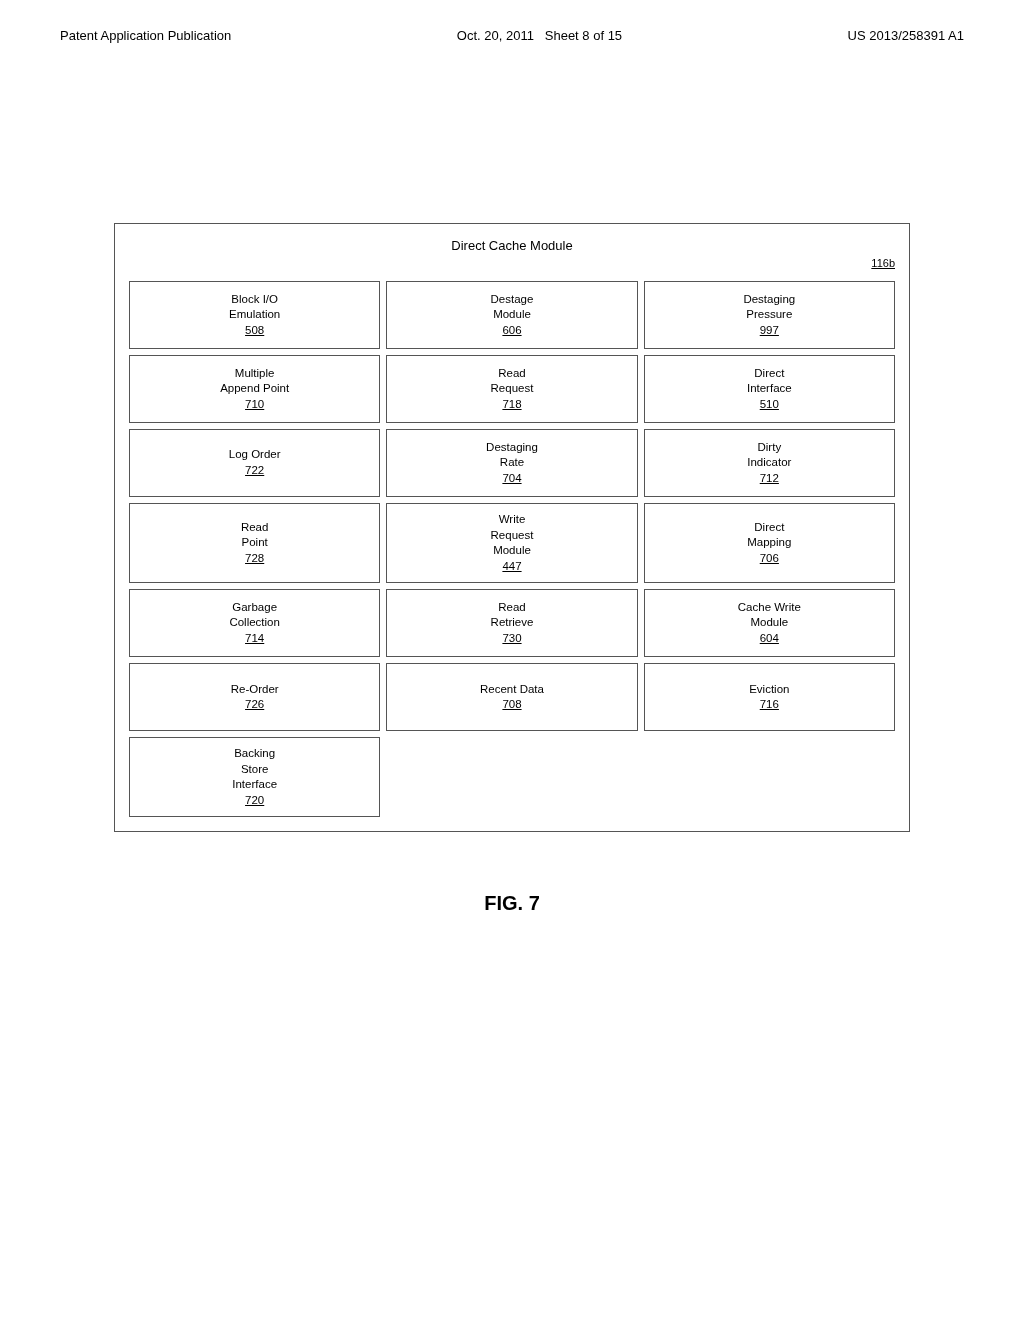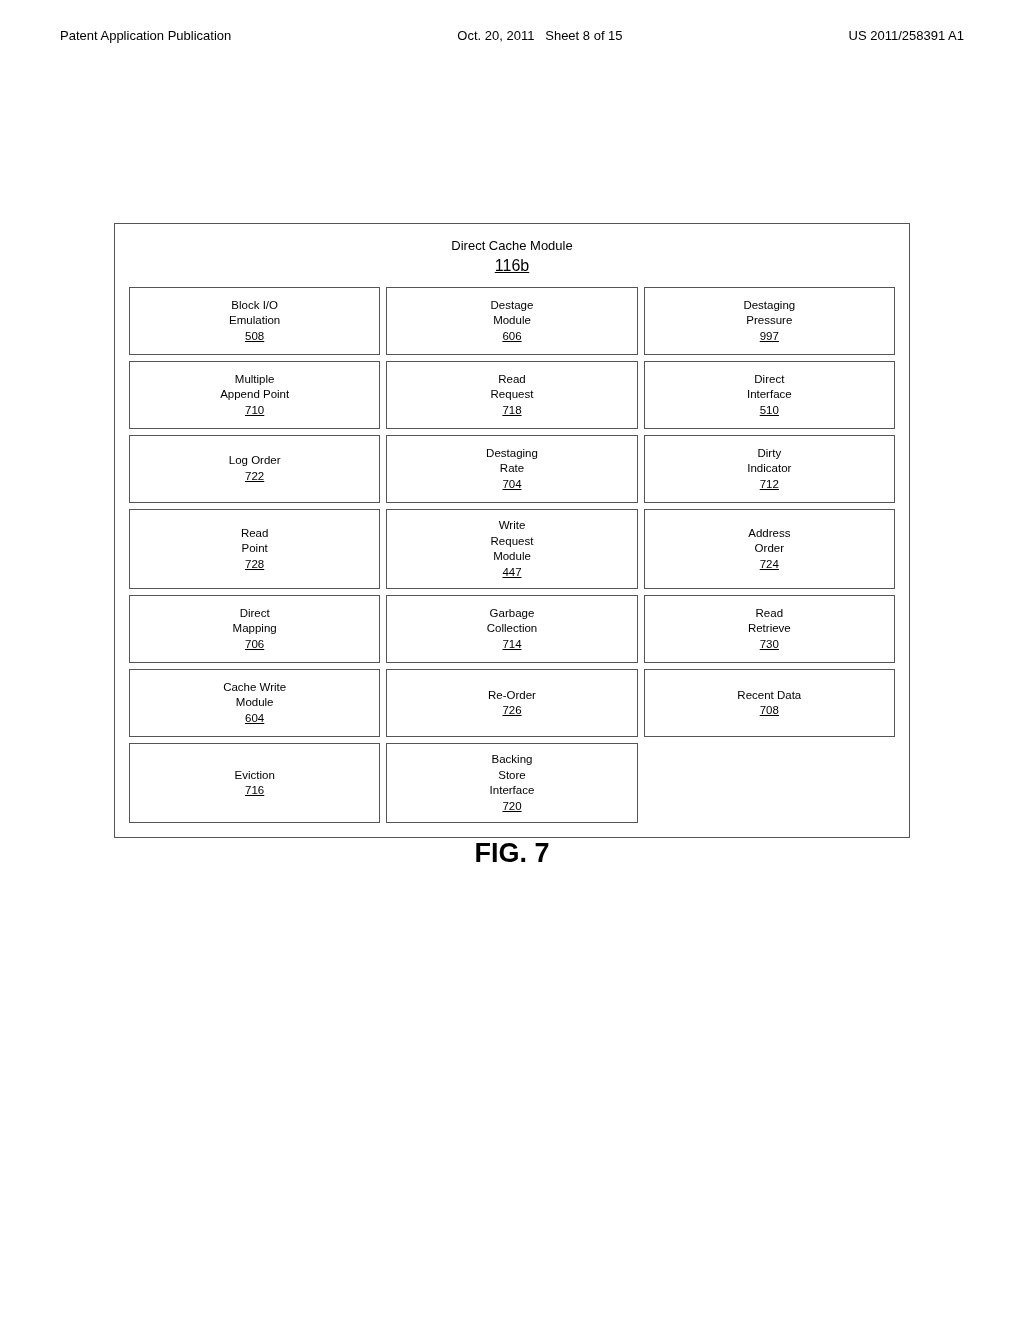--- a/index.html
+++ b/index.html
@@ -93,7 +93,7 @@
     <span>Oct. 20, 2011</span>&nbsp;&nbsp;
     <span>Sheet 8 of 15</span>
   </span>
-  <span>US 2011/258391 A1</span>
+  <span>US 2013/258391 A1</span>
 </div>
 
 <div class="main-content">

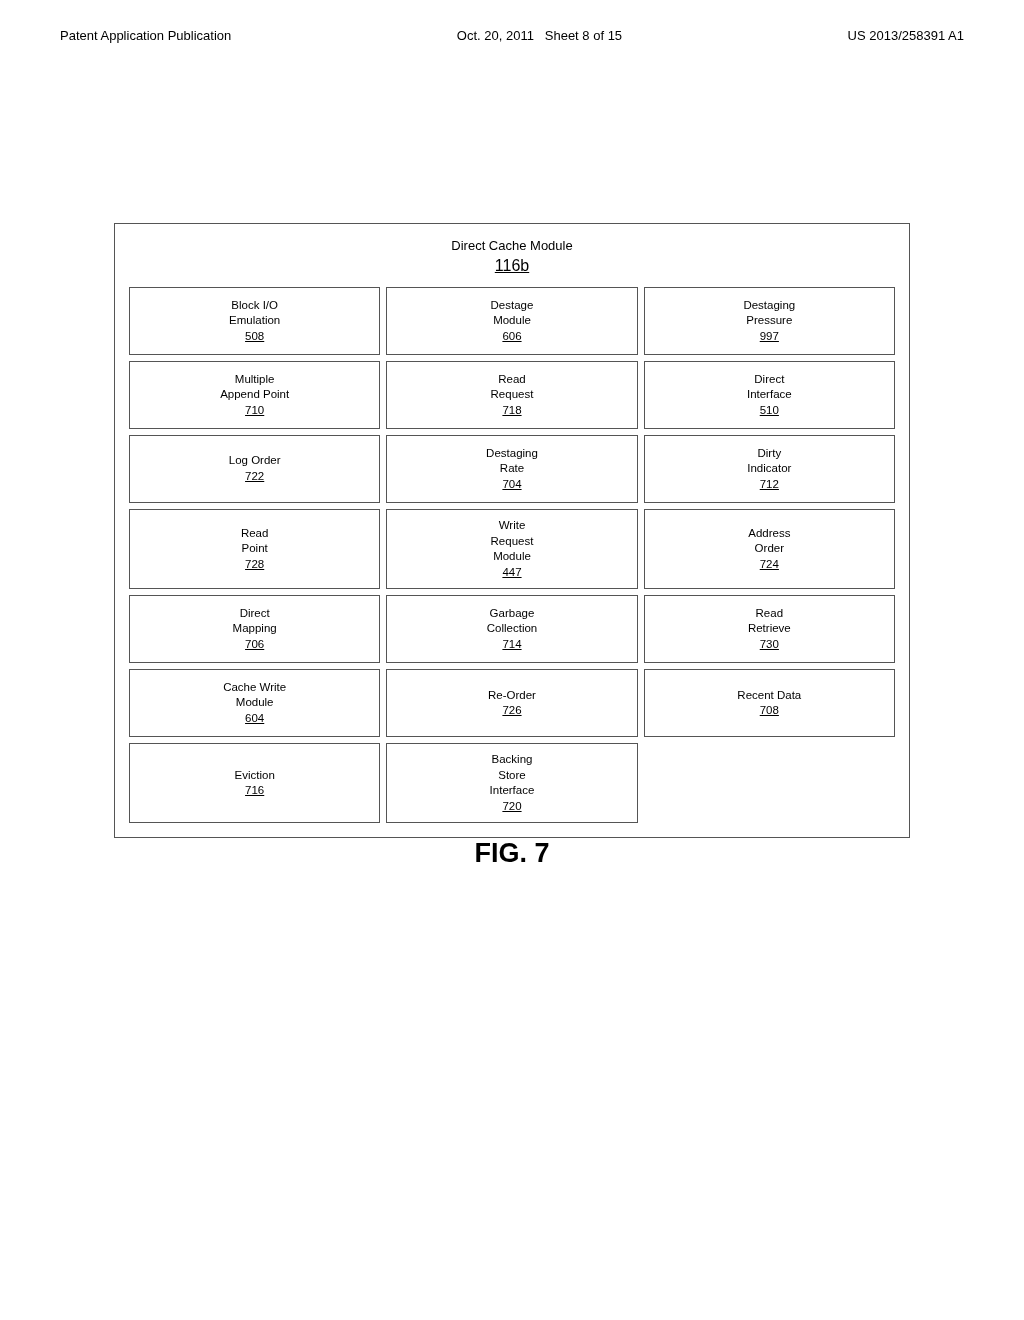--- a/index.html
+++ b/index.html
@@ -45,8 +45,8 @@
     }
 
     .diagram-subtitle {
-      text-align: center;
-      font-size: 16px;
+      text-align: right;
+      font-size: 11px;
       text-decoration: underline;
       margin-bottom: 12px;
     }

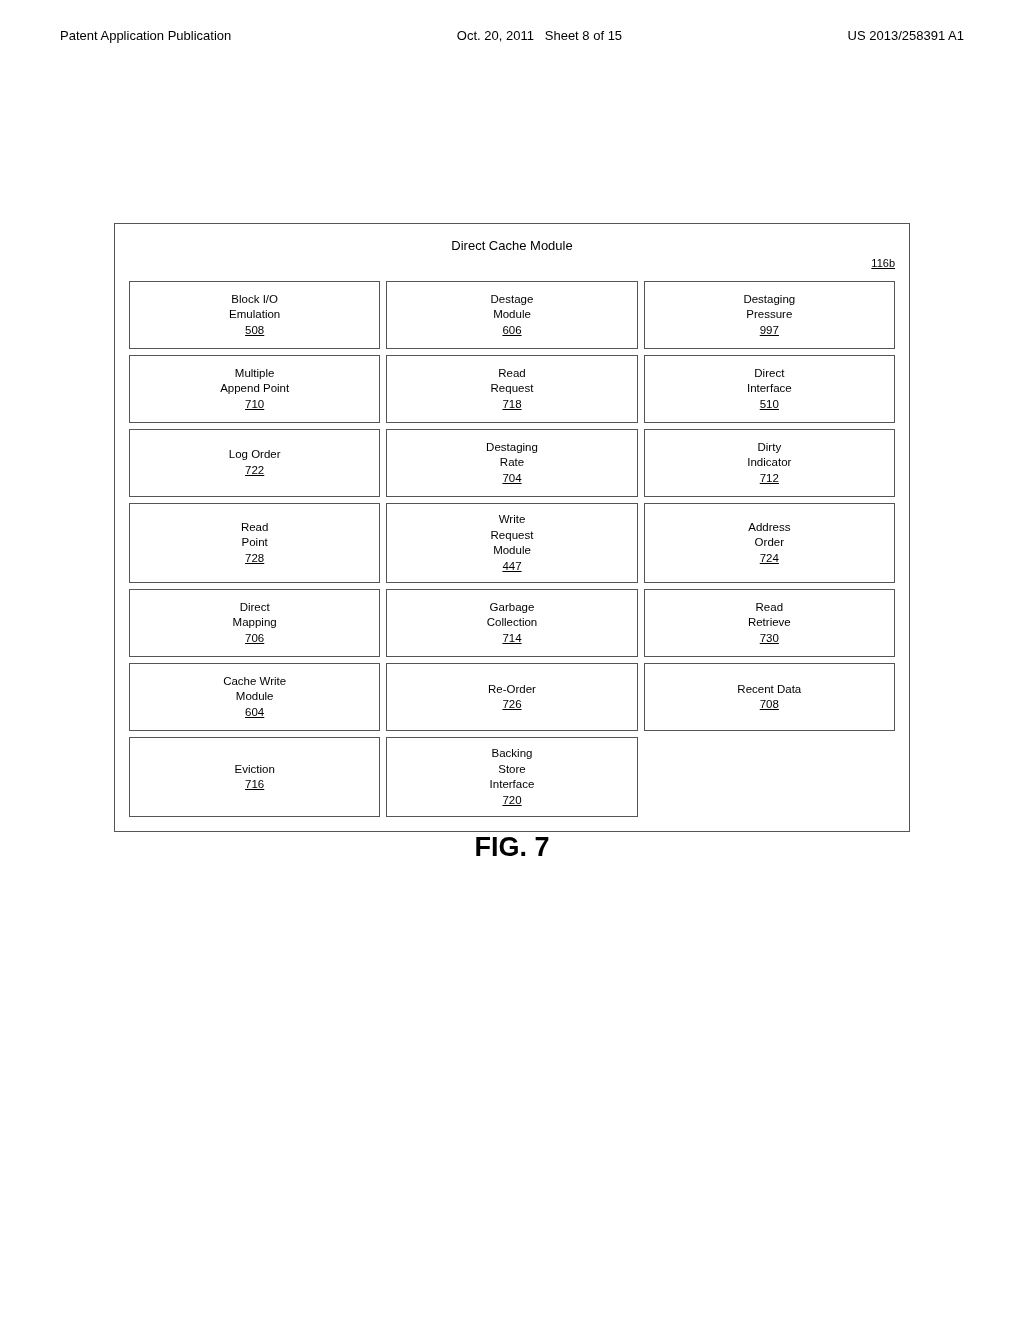--- a/index.html
+++ b/index.html
@@ -159,11 +159,6 @@
           <span class="num">447</span>
         </div>
         <div class="module-box">
-          <span>Address</span>
-          <span>Order</span>
-          <span class="num">724</span>
-        </div>
-        <div class="module-box">
           <span>Direct</span>
           <span>Mapping</span>
           <span class="num">706</span>

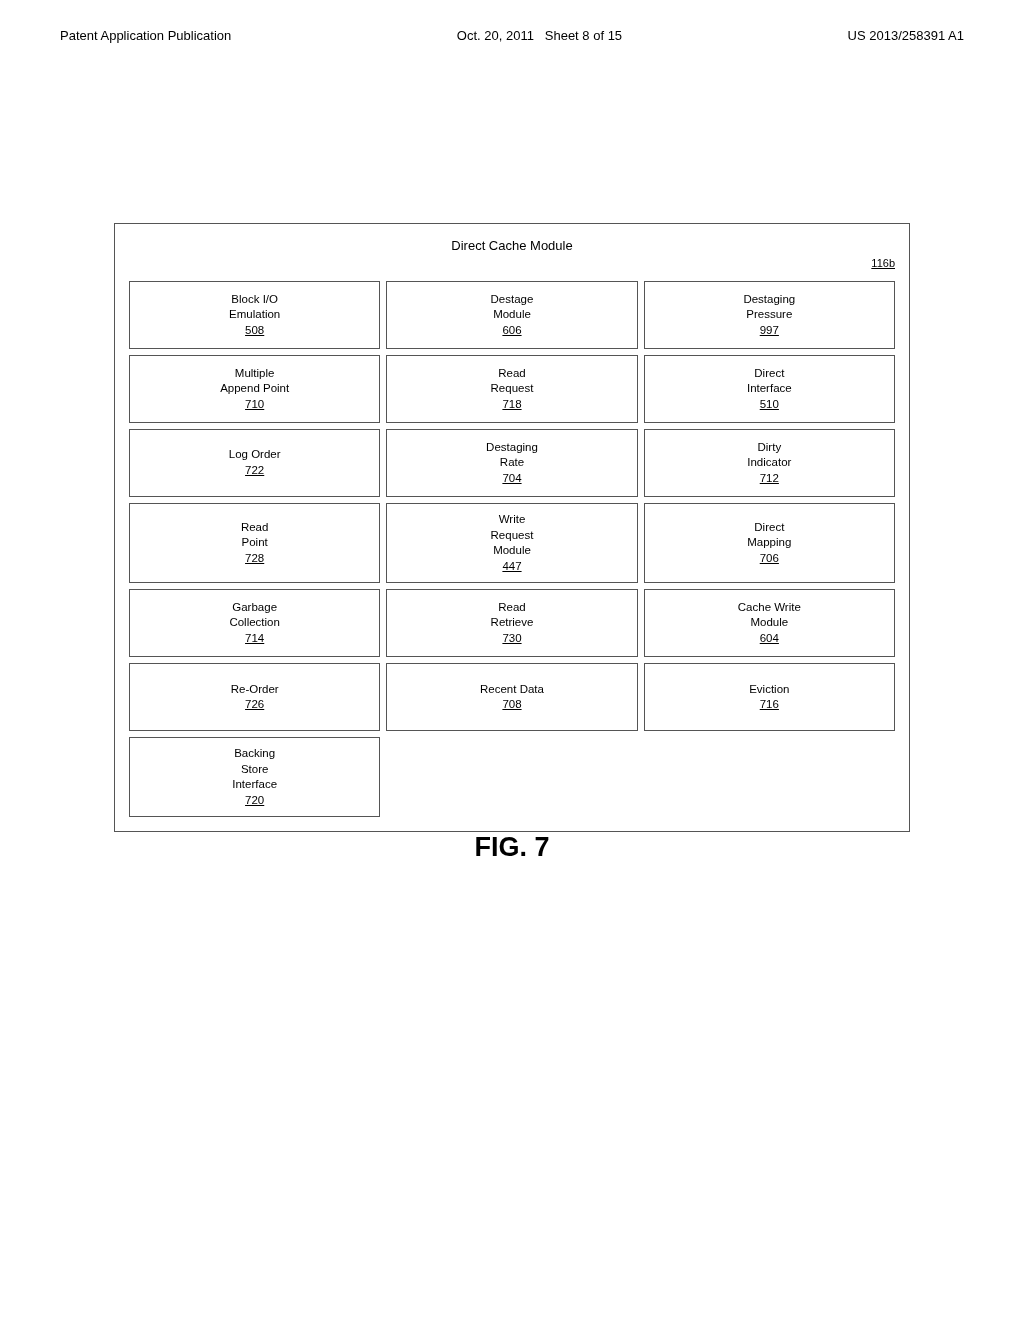--- a/index.html
+++ b/index.html
@@ -80,8 +80,9 @@
     
     .figure-label {
       text-align: right;
-      font-size: 27px;
+      font-size: 20px;
       font-weight: bold;
+      margin-top: 60px;
     }
   </style>
 </head>

